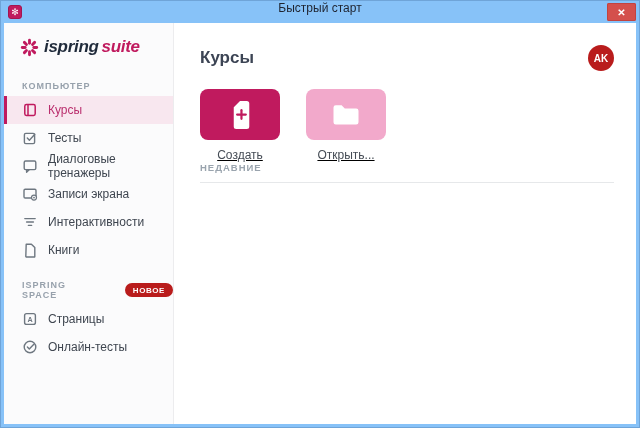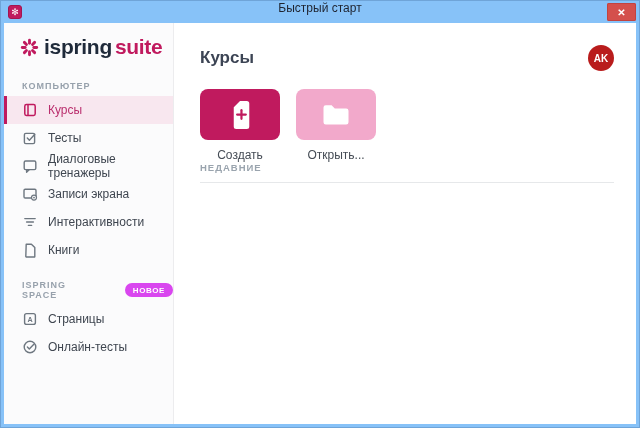--- a/index.html
+++ b/index.html
@@ -47,7 +47,7 @@
   .logo-row {
     height:32px; display:flex; align-items:center; padding-left:16px; gap:5px;
   }
-  .logo-text { font-size:21px; font-weight:700; letter-spacing:-0.3px; color:#1F2A3A; }
+  .logo-text { font-size:17px; font-weight:700; letter-spacing:-0.3px; color:#1F2A3A;font-style:italic; }
   .logo-text .suite { color:#C01A5E; margin-left:3px; }
 
   .section-label {

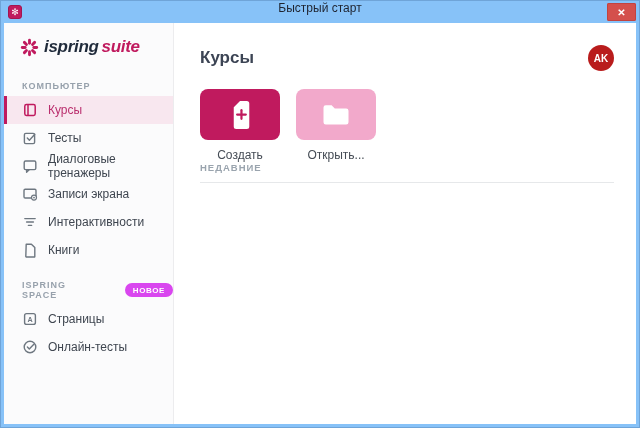--- a/index.html
+++ b/index.html
@@ -81,7 +81,7 @@
     display:flex; align-items:center; justify-content:center; cursor:pointer;
   }
 
-  .tiles { display:flex; gap:16px; margin-top:18px; }
+  .tiles { display:flex; gap:26px; margin-top:18px;text-decoration:underline; }
   .tile-wrap { width:80px; display:flex; flex-direction:column; align-items:center; }
   .tile {
     width:80px; height:51px; border-radius:8px;

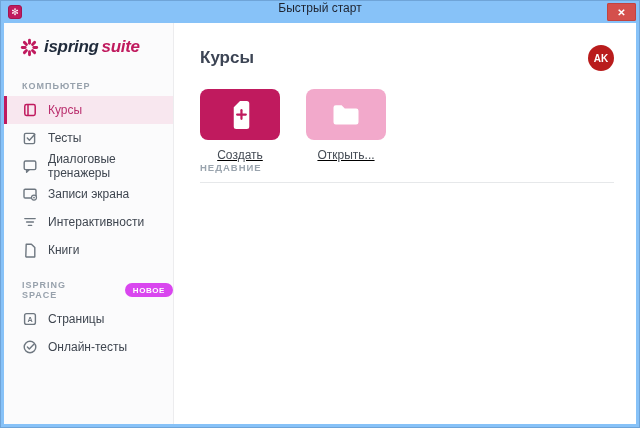--- a/index.html
+++ b/index.html
@@ -56,7 +56,7 @@
     display:flex; align-items:center;
   }
   .badge {
-    margin-left:7px; background:#d946ef; color:#fff;
+    margin-left:7px; background:#b91c1c; color:#fff;
     font-size:8px; font-weight:700; letter-spacing:0.6px;
     padding:2.5px 8px; border-radius:9px;
   }

